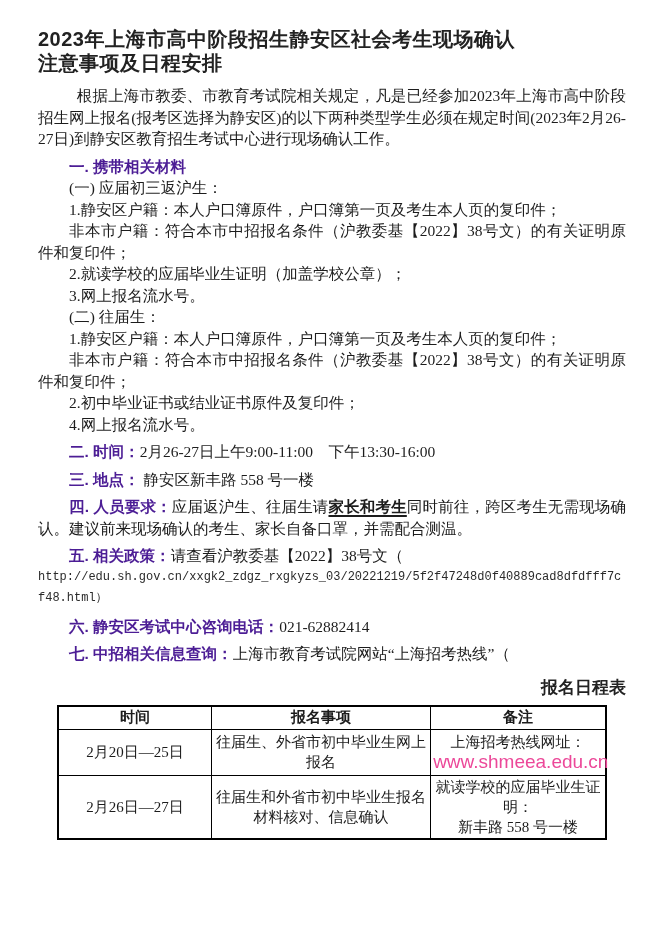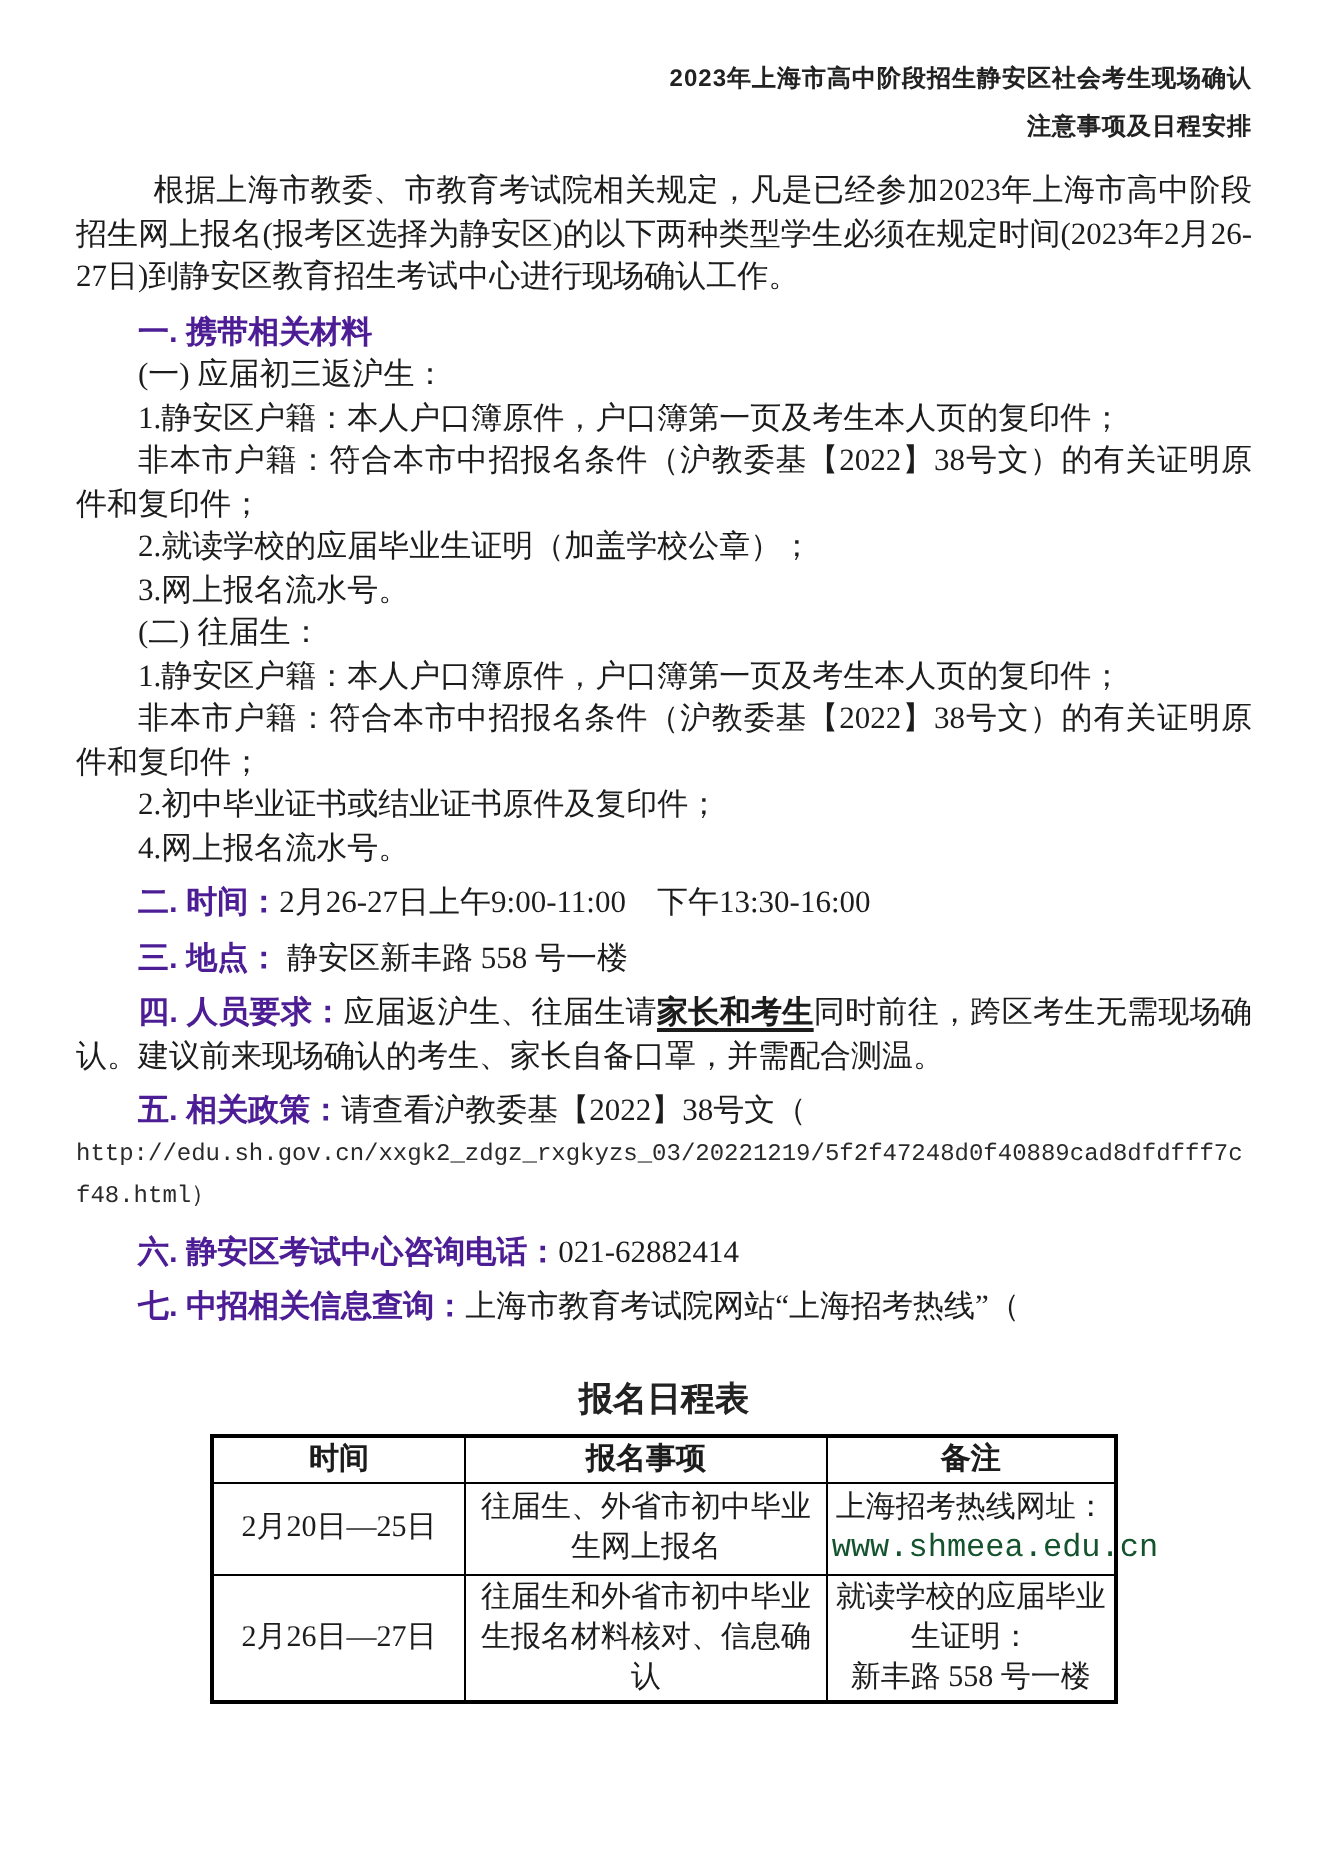--- a/index.html
+++ b/index.html
@@ -14,10 +14,10 @@
 
   .title {
     margin: 0 0 10px 0;
-    text-align: right;
+    text-align: left;
     font-family: "Liberation Sans", "DejaVu Sans", sans-serif;
     font-weight: bold;
-    font-size: 12px;
+    font-size: 20px;
     line-height: 24px;
     color: #222;
     letter-spacing: 0.5px;

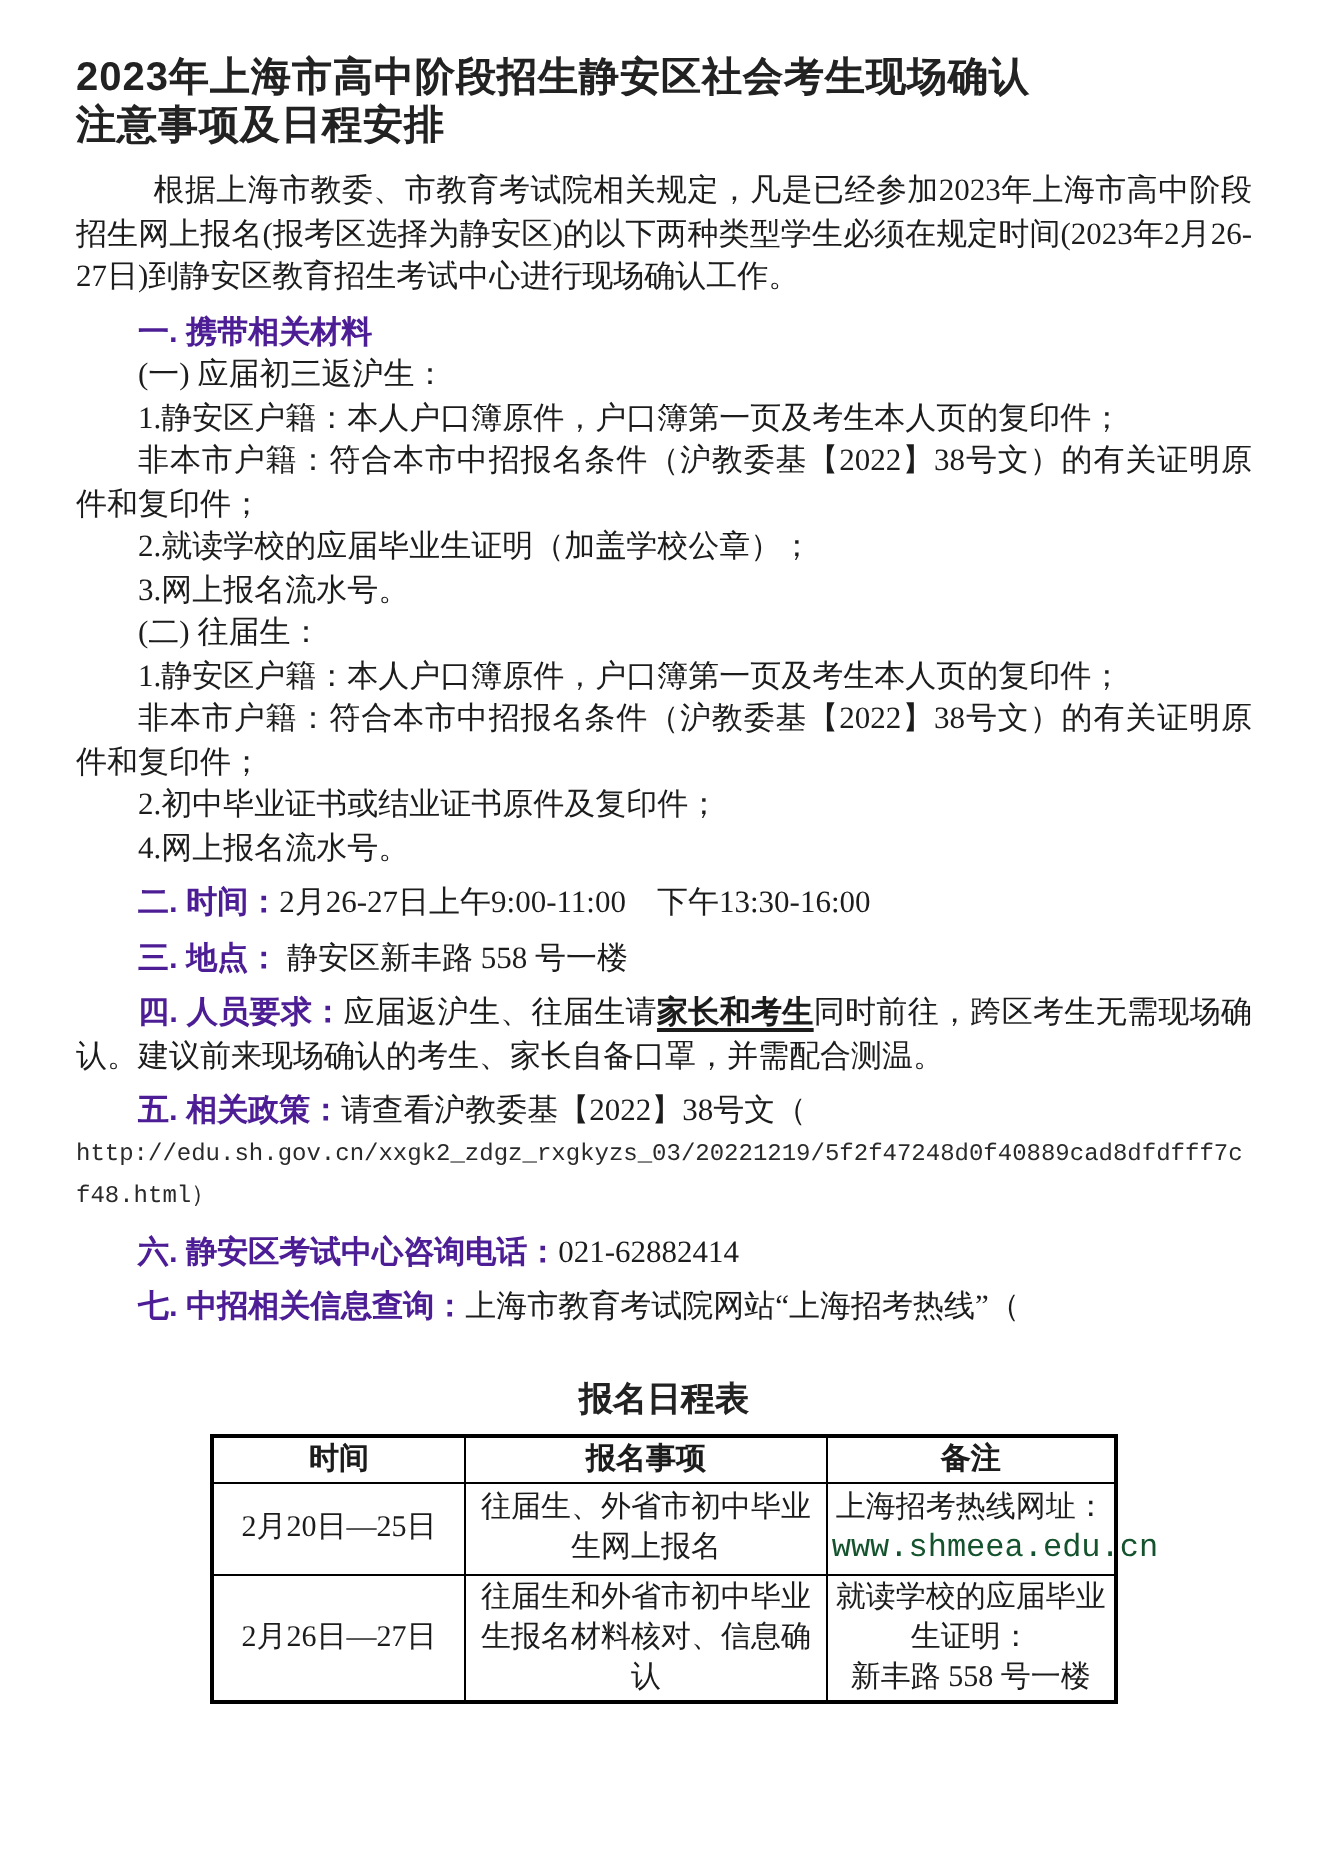--- a/index.html
+++ b/index.html
@@ -58,8 +58,8 @@
   }
 
   .table-title {
-    margin: 24px 0 6px 0;
-    text-align: center;
+    margin: 12px 0 6px 0;
+    text-align: right;
     font-family: "Liberation Sans", "DejaVu Sans", sans-serif;
     font-weight: bold;
     font-size: 17px;

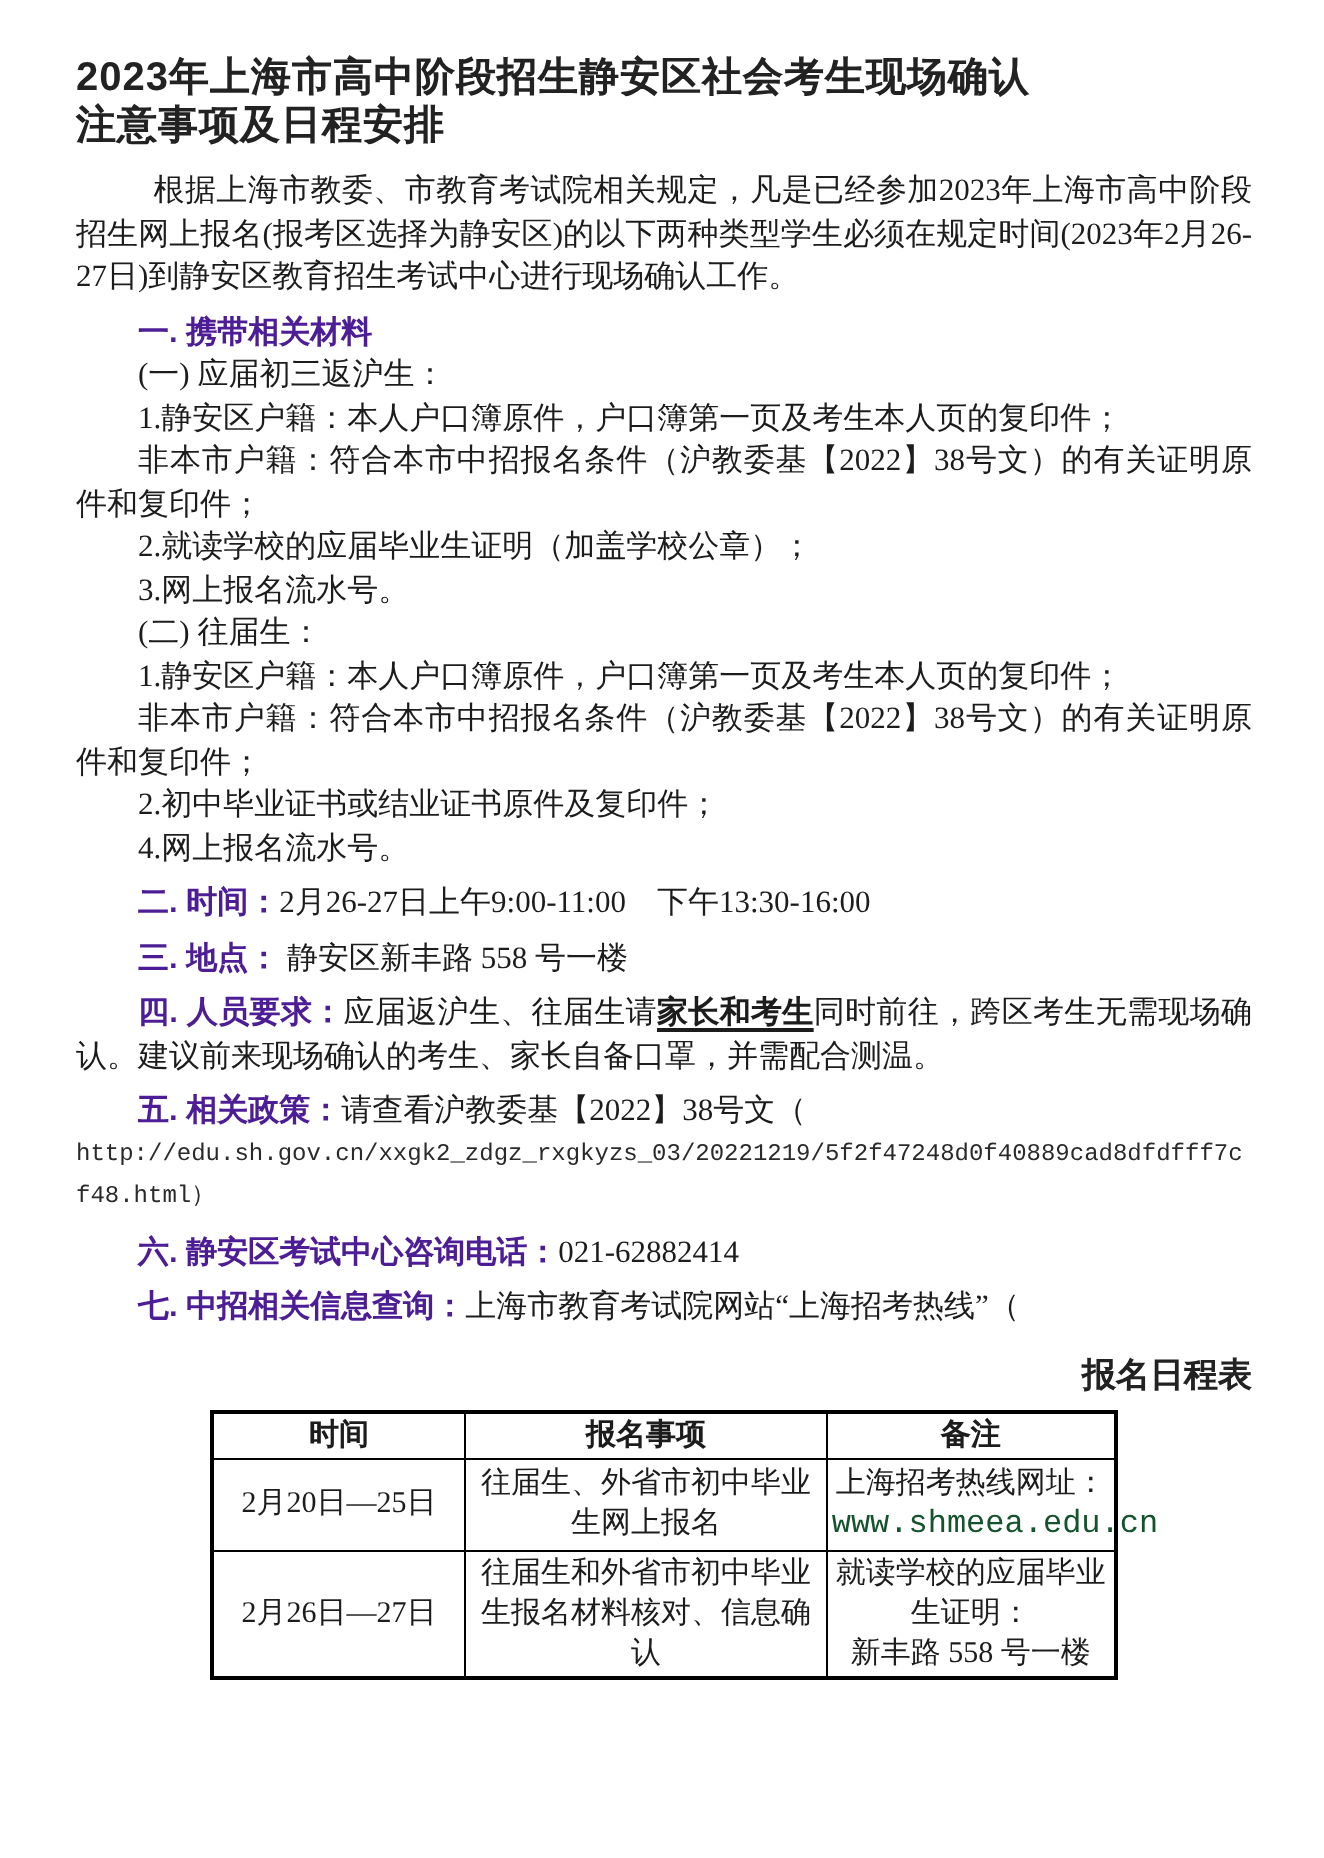--- a/index.html
+++ b/index.html
@@ -67,7 +67,7 @@
     color: #222;
   }
   table.schedule {
-    width: 454px;
+    width: 550px;
     margin: 0 auto;
     border-collapse: collapse;
     border: 2px solid #000;

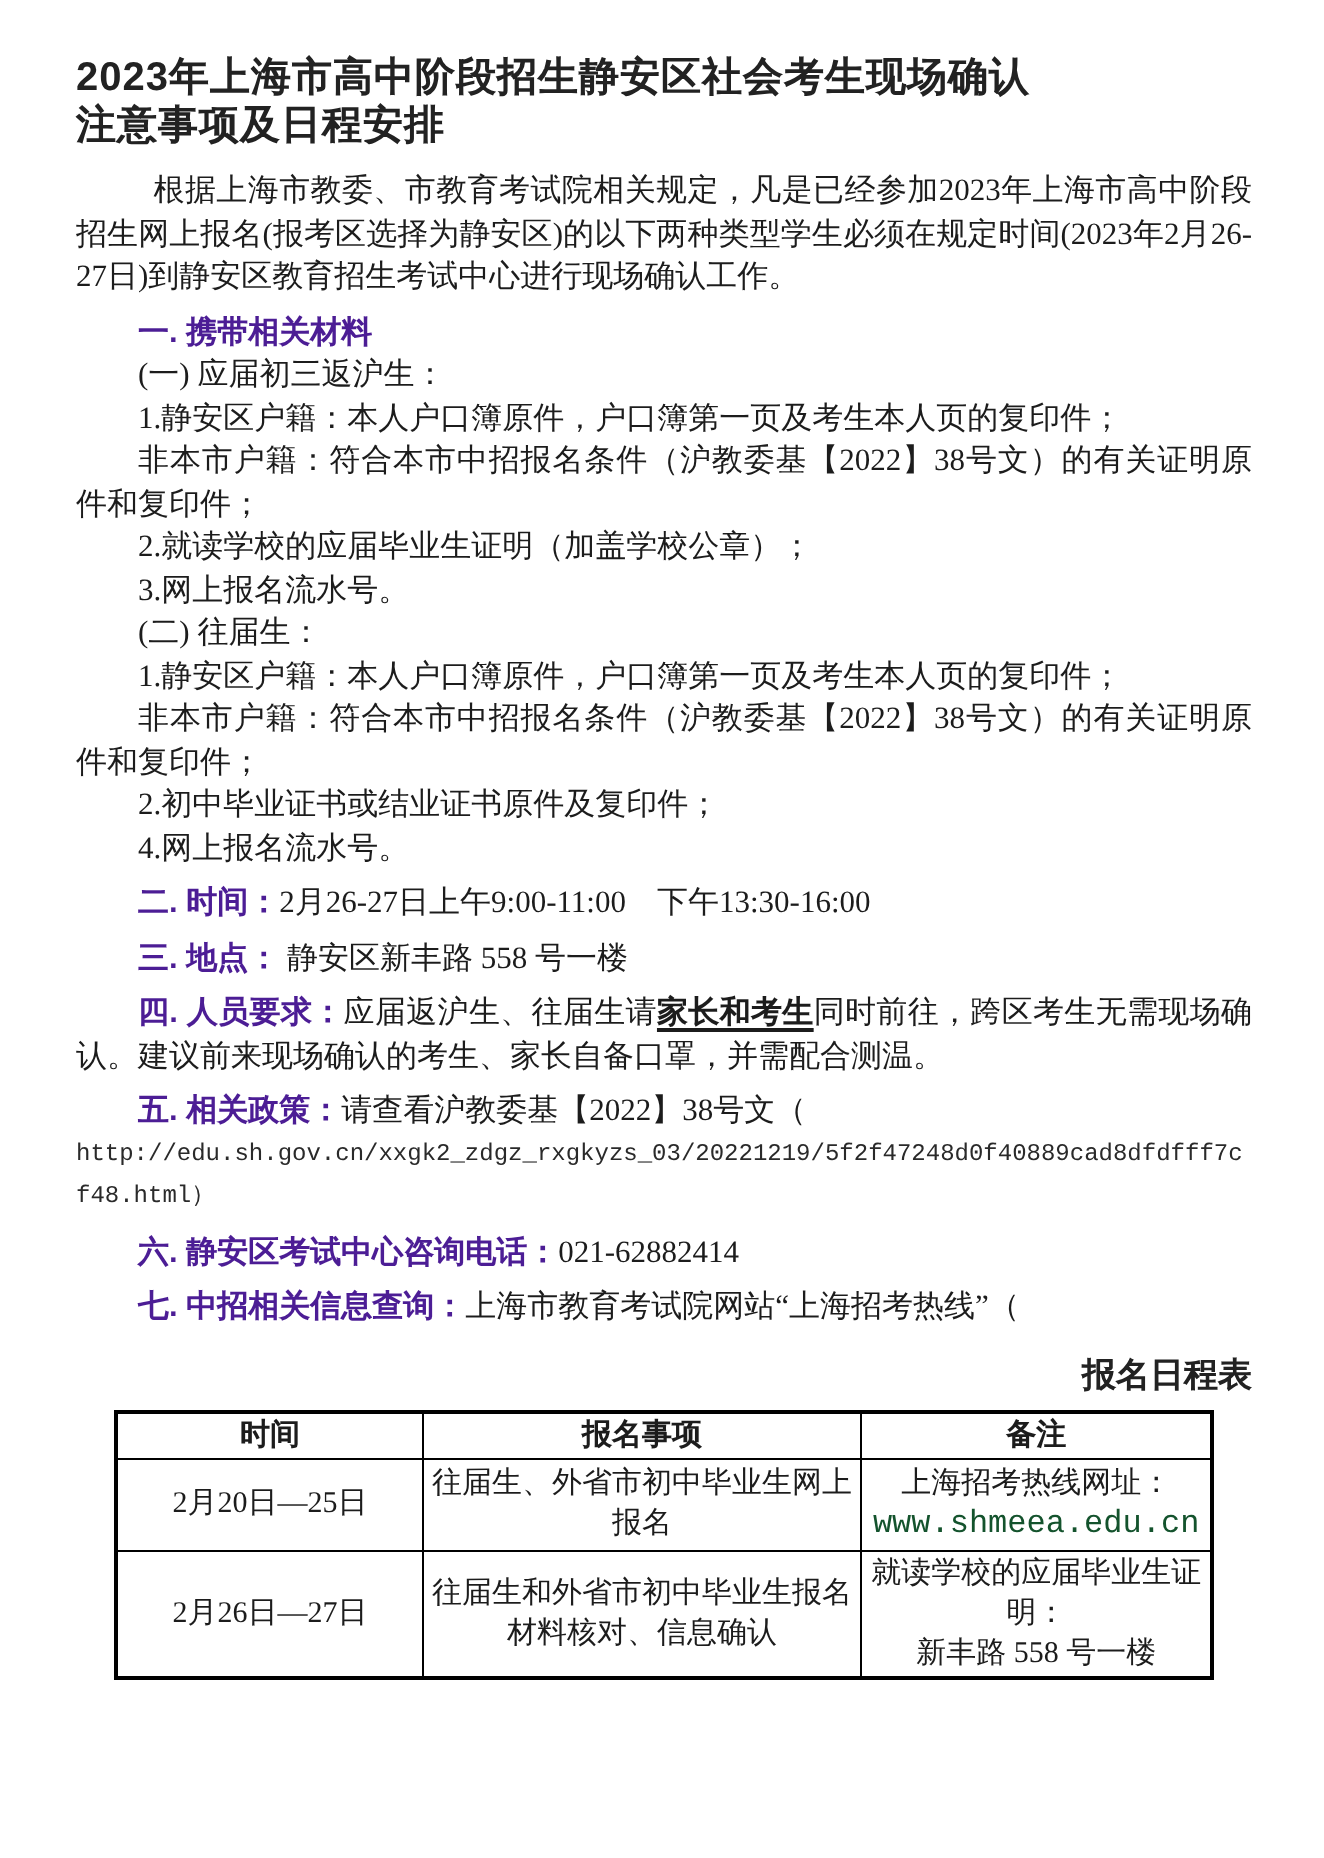--- a/index.html
+++ b/index.html
@@ -94,9 +94,9 @@
   .col-item { width: 40%; }
   .col-note { width: 32%; }
   .mono-line {
-    font-family: Liberation Mono, monospace;
-    font-size: 16px;
-    color: #14532d;
+    font-family: Liberation Sans, sans-serif;
+    font-size: 19px;
+    color: #ec4899;
   }
 </style>
 </head>

